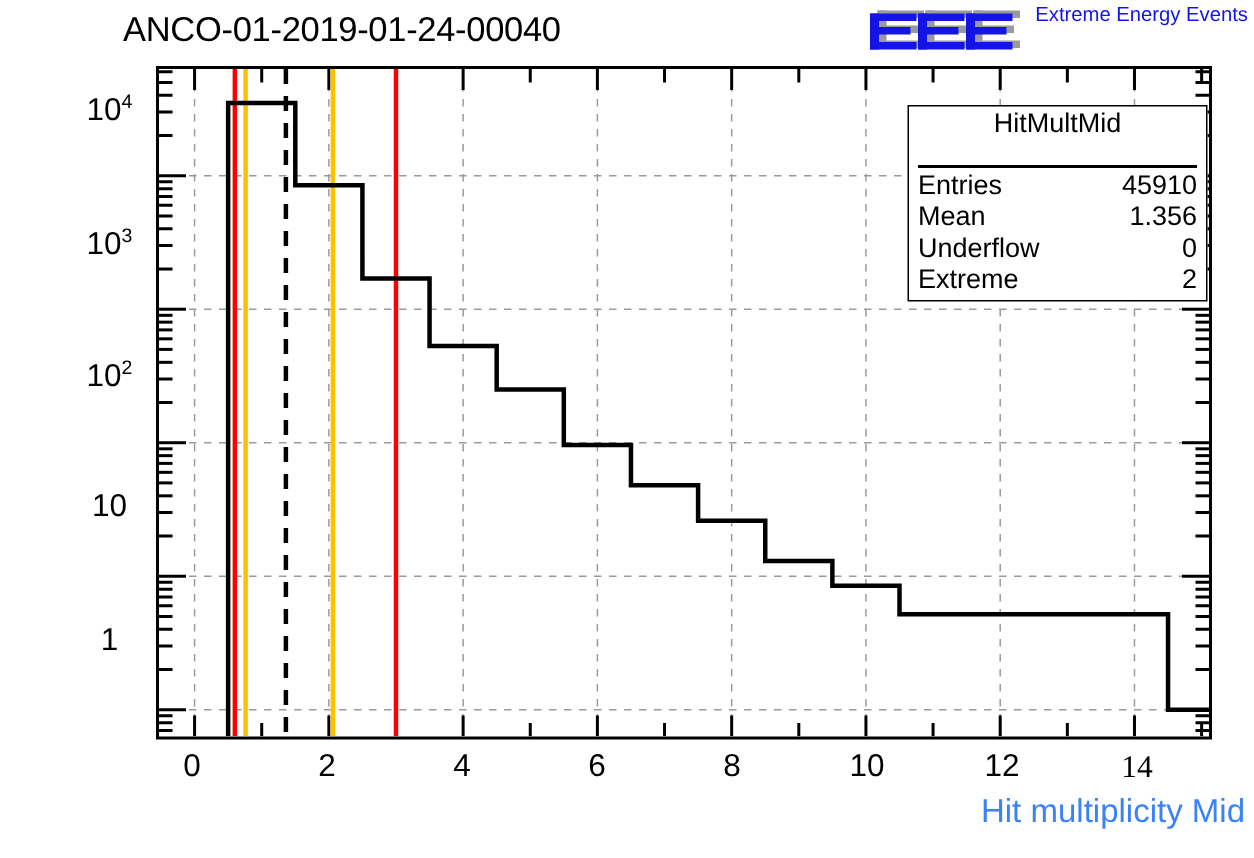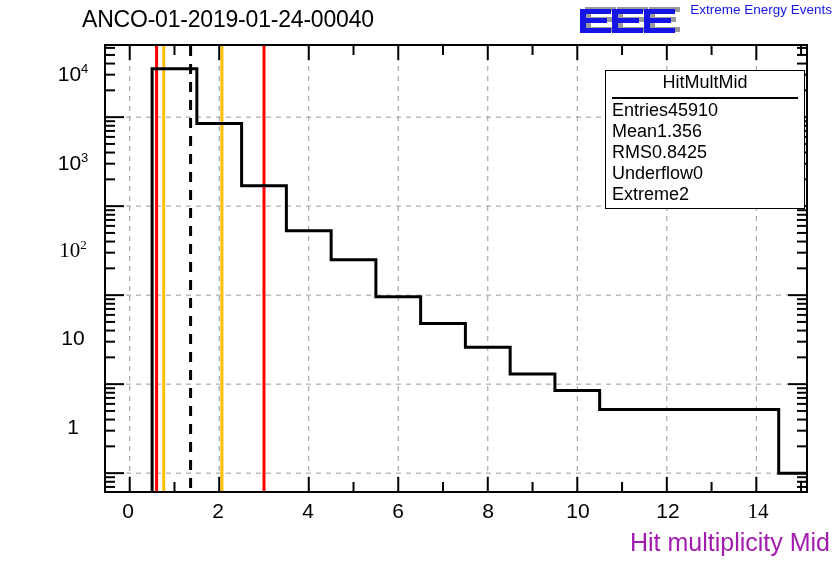--- a/index.html
+++ b/index.html
@@ -114,7 +114,7 @@
   #statsbox .stats-title {
     text-align: center;
     border-bottom: 2px solid #000;
-    padding-bottom: 4px;
+    padding-bottom: 17px;
     margin-bottom: 1px;
   }
   #statsbox .stats-row {

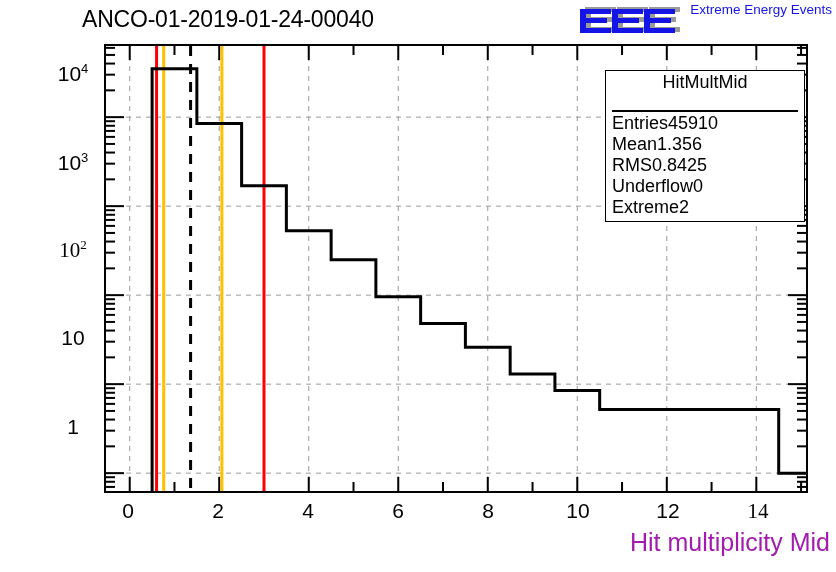--- a/index.html
+++ b/index.html
@@ -119,6 +119,7 @@
   }
   #statsbox .stats-row {
     display: flex;
+    justify-content: space-between;
     line-height: 1.17;
   }
   #statsbox .stats-row span { white-space: nowrap; }

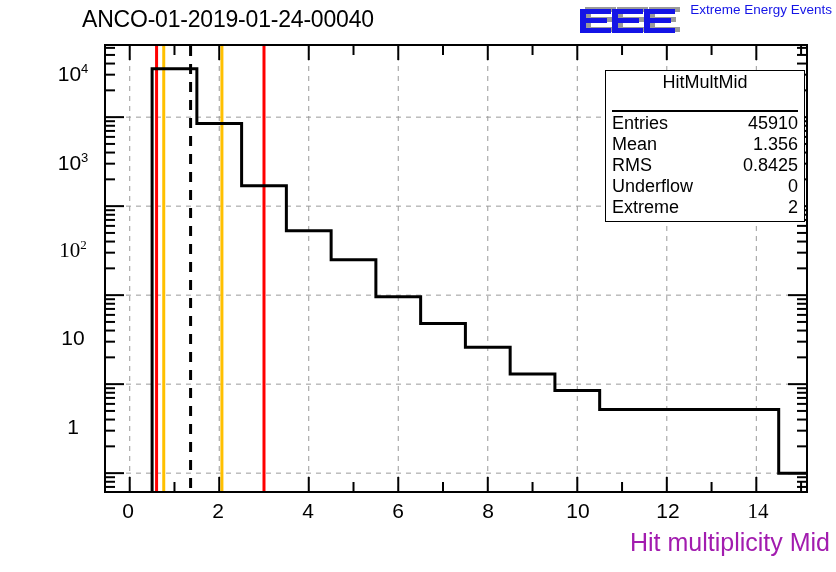--- a/index.html
+++ b/index.html
@@ -349,10 +349,6 @@
       <span>1.356</span>
     </div>
     <div class="stats-row">
-      <span>RMS</span>
-      <span>0.8425</span>
-    </div>
-    <div class="stats-row">
       <span>Underflow</span>
       <span>0</span>
     </div>

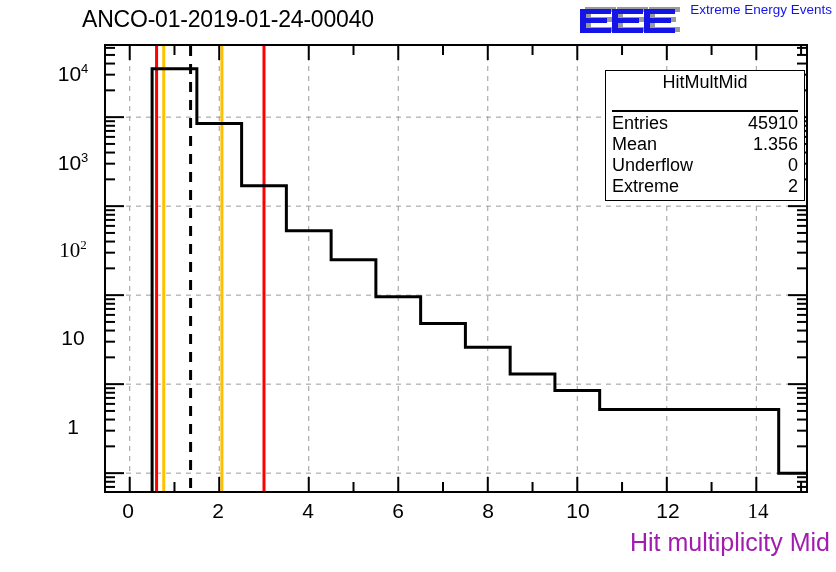--- a/index.html
+++ b/index.html
@@ -171,7 +171,7 @@
 
   <div class="ylabel-tick" style="left:48px; top:73px; width:50px;">10<sup>4</sup></div>
   <div class="ylabel-tick" style="left:48px; top:162px; width:50px;">10<sup>3</sup></div>
-  <div class="ylabel-tick" style="left:48px; top:250px; width:50px;font-family:Liberation Serif, serif;">10<sup>2</sup></div>
+  <div class="ylabel-tick" style="left:48px; top:250px; width:50px;">10<sup>2</sup></div>
   <div class="ylabel-tick" style="left:48px; top:338px; width:50px;">10</div>
   <div class="ylabel-tick" style="left:48px; top:427px; width:50px;">1</div>
 

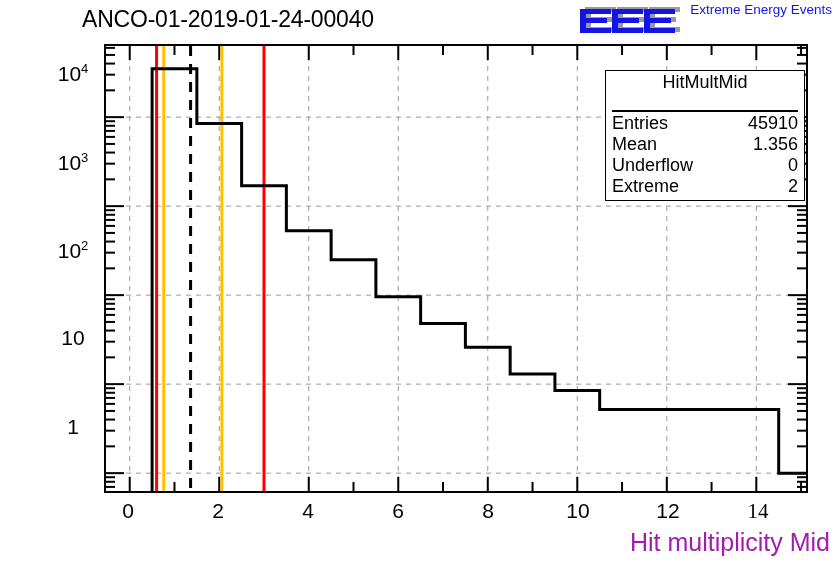--- a/index.html
+++ b/index.html
@@ -93,8 +93,8 @@
     position: absolute;
     right: 6px;
     top: 528px;
-    font-size: 25px;
-    color: #a21caf;
+    font-size: 22px;
+    color: #3b82f6;
     white-space: nowrap;
   }
 

